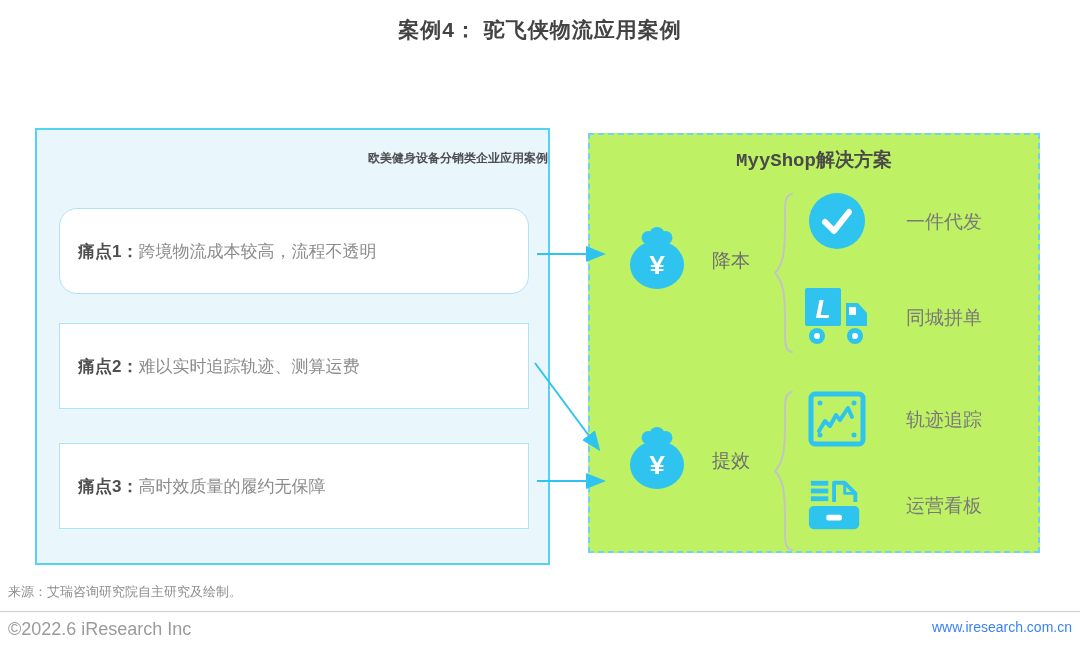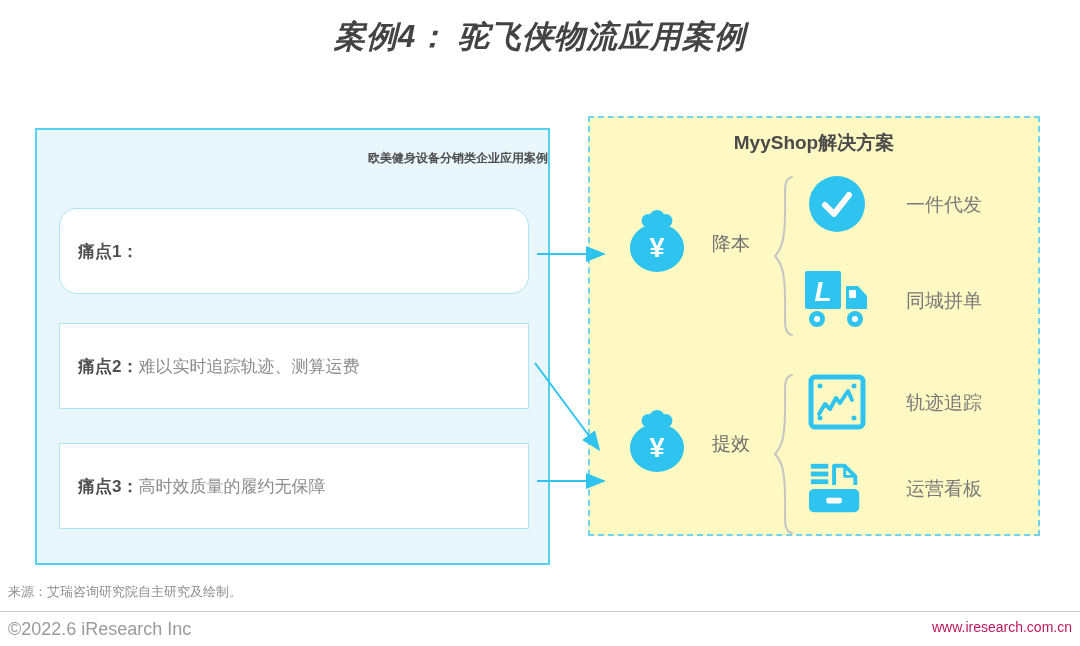--- a/index.html
+++ b/index.html
@@ -14,11 +14,10 @@
     position: absolute;
     top: 16px; left: 0; right: 0;
     text-align: center;
-    font-size: 31px;
+    font-size: 21px;
     font-weight: bold;
     color: #434343;
     letter-spacing: 1px;
-    font-style: italic;
   }
   
   .left-panel {

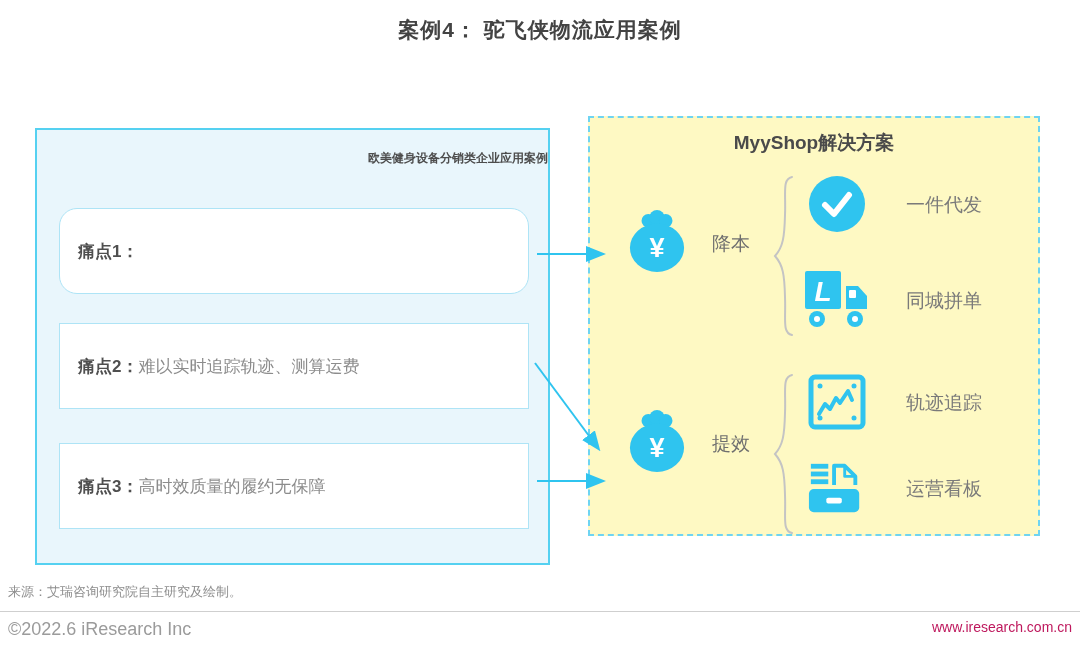--- a/index.html
+++ b/index.html
@@ -54,10 +54,11 @@
   
   .right-panel {
     position: absolute;
-    left: 588px; top: 116px;
+    left: 588px; top: 133px;
     width: 452px; height: 420px;
-    background: #fef9c3;
+    background: #bef264;
     border: 2px dashed #6ed4f2;
+    font-family: Liberation Mono, monospace;
   }
   .right-panel-title {
     position: absolute;

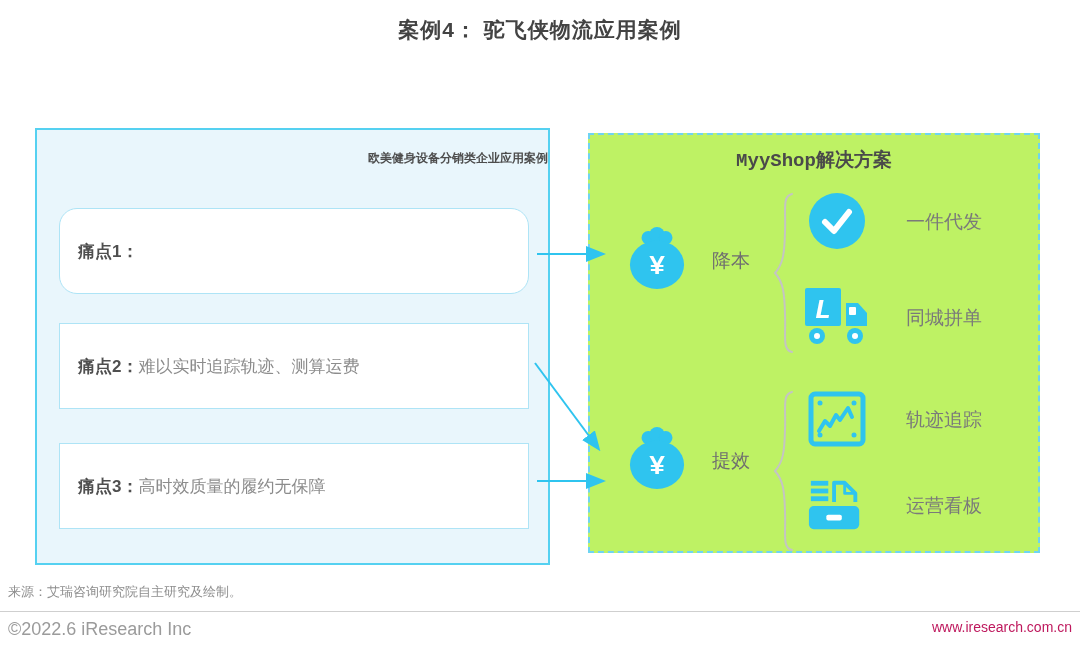--- a/index.html
+++ b/index.html
@@ -137,6 +137,7 @@
 
   <div class="pain-box p1">
     <span class="pain-label">痛点1：</span>
+      <span class="pain-text">跨境物流成本较高，流程不透明</span>
   </div>
   <div class="pain-box p2">
     <span class="pain-label">痛点2：</span>

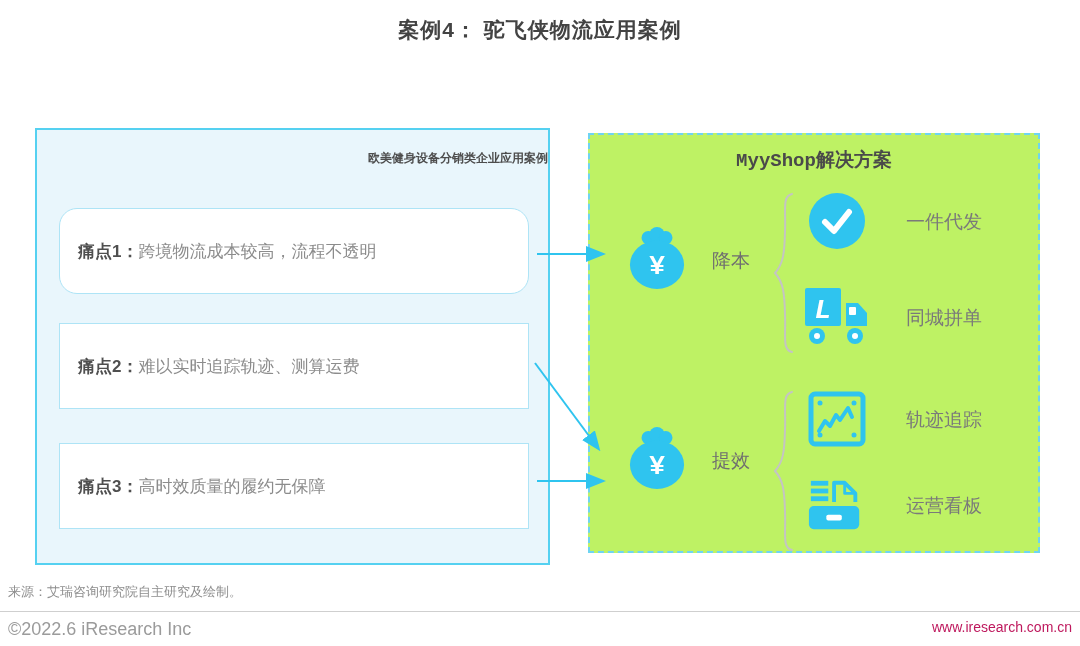--- a/index.html
+++ b/index.html
@@ -124,7 +124,7 @@
     position: absolute;
     right: 8px; top: 619px;
     font-size: 14px;
-    color: #be185d;
+    color: #3b82f6;
   }
 </style>
 </head>

